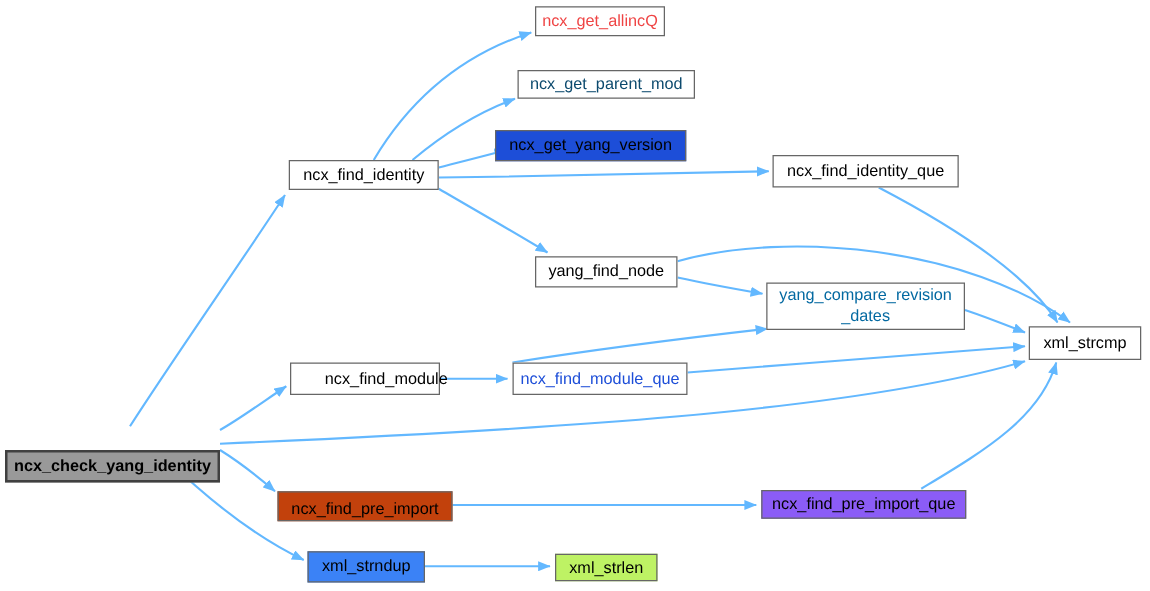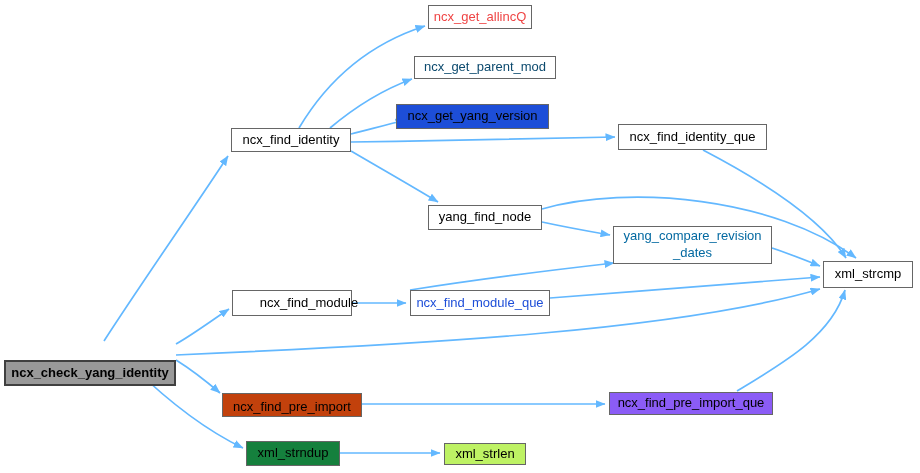--- a/index.html
+++ b/index.html
@@ -84,7 +84,7 @@
       <div class="node" style="left: 823px; top: 261px; width: 90px; height: 27px; background: rgb(255, 255, 255); border: 1px solid rgb(102, 102, 102); color: rgb(0, 0, 0);"><span>xml_strcmp</span></div>
       <div class="node" style="left: 222px; top: 393px; width: 140px; height: 24px; background: #c2410c; border: 1px solid rgb(102, 102, 102); color: rgb(0, 0, 0); align-items: flex-end;"><span>ncx_find_pre_import</span></div>
       <div class="node" style="left: 609px; top: 392px; width: 164px; height: 23px; background: #8b5cf6; border: 1px solid rgb(102, 102, 102); color: rgb(0, 0, 0);"><span>ncx_find_pre_import_que</span></div>
-      <div class="node" style="left: 246px; top: 441px; width: 94px; height: 25px; background: #15803d; border: 1px solid rgb(102, 102, 102); color: rgb(0, 0, 0);"><span>xml_strndup</span></div>
+      <div class="node" style="left: 246px; top: 441px; width: 94px; height: 25px; background: #3b82f6; border: 1px solid rgb(102, 102, 102); color: rgb(0, 0, 0);"><span>xml_strndup</span></div>
       <div class="node" style="left: 444px; top: 443px; width: 82px; height: 22px; background: #bef264; border: 1px solid rgb(102, 102, 102); color: rgb(0, 0, 0);"><span>xml_strlen</span></div>
     </div>
 </div>

